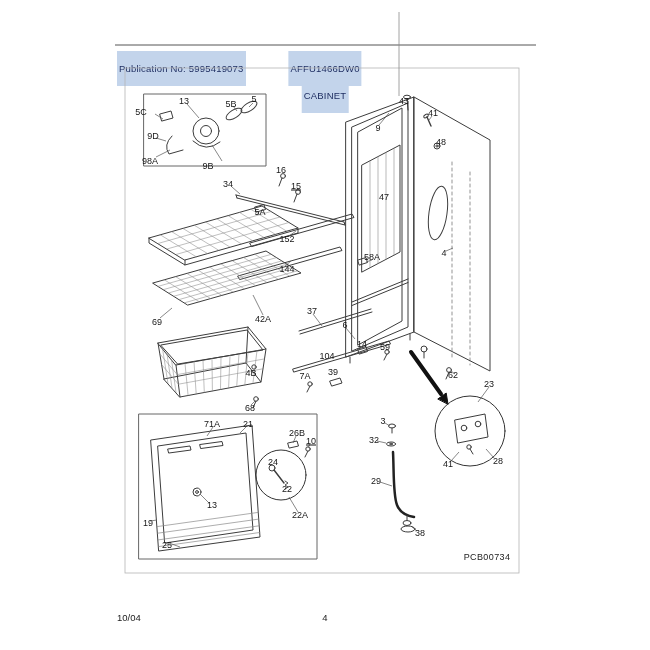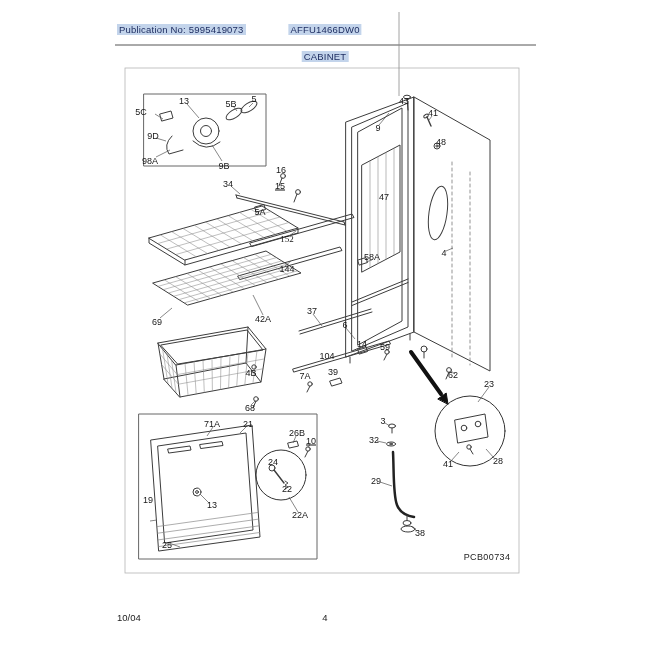--- a/index.html
+++ b/index.html
@@ -11,7 +11,7 @@
   }
   .page * { box-sizing:border-box; }
   .hdr-text { position:absolute; font-size:9.5px; letter-spacing:.2px; white-space:nowrap; }
-  .hl { background:var(--highlight); color:#1b2a5e; padding:0 2px; }
+  .hl { background:var(--highlight); color:#1b2a5e; padding:12px 2px;margin-top:27px; }
   .center-x { left:50%; transform:translateX(-50%); }
   .diagram-svg { position:absolute; left:0; top:0; }
   .labels-layer { position:absolute; left:0; top:0; width:650px; height:650px; pointer-events:none; }

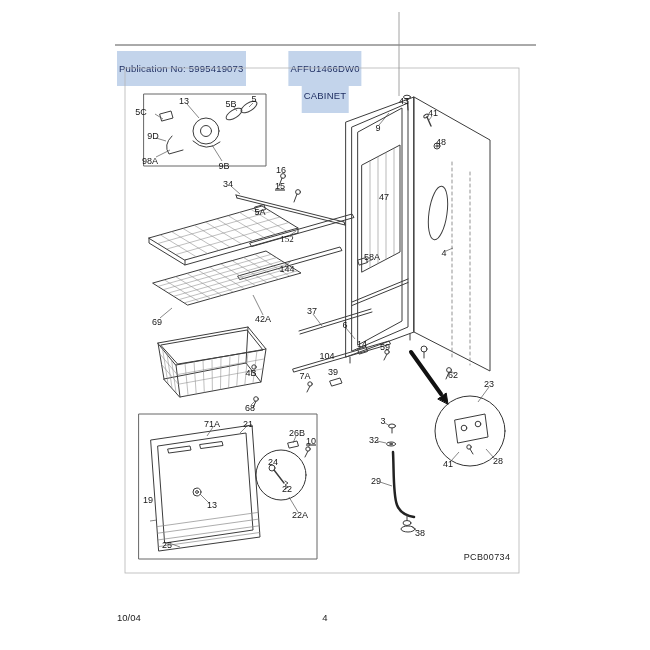--- a/index.html
+++ b/index.html
@@ -180,7 +180,7 @@
       <span class="part-label" style="left: 254px; top: 99px;">5</span>
       <span class="part-label" style="left: 153px; top: 136px;">9D</span>
       <span class="part-label" style="left: 150px; top: 161px;">98A</span>
-      <span class="part-label" style="left: 224px; top: 166px;">9B</span>
+      <span class="part-label" style="left: 208px; top: 166px;">9B</span>
       <span class="part-label" style="left: 228px; top: 184px;">34</span>
       <span class="part-label" style="left: 281px; top: 170px;">16</span>
       <span class="part-label" style="left: 280px; top: 186px; text-decoration: underline;">15</span>

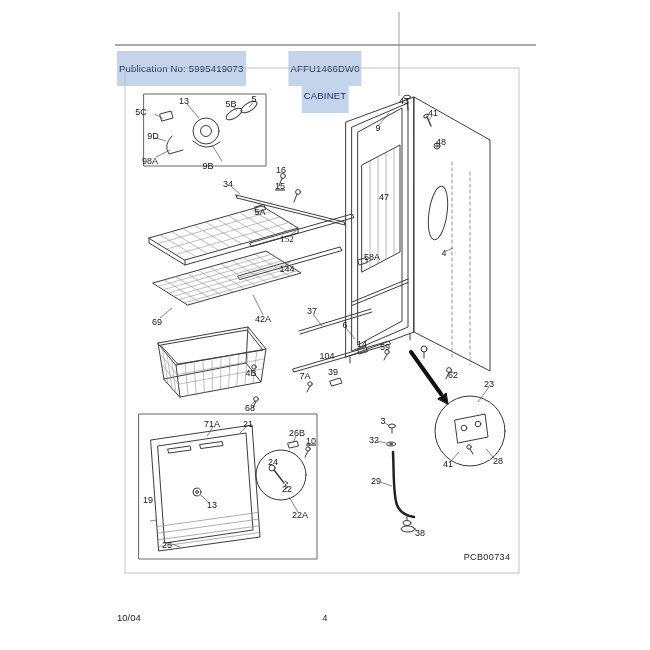--- a/index.html
+++ b/index.html
@@ -183,7 +183,7 @@
       <span class="part-label" style="left: 208px; top: 166px;">9B</span>
       <span class="part-label" style="left: 228px; top: 184px;">34</span>
       <span class="part-label" style="left: 281px; top: 170px;">16</span>
-      <span class="part-label" style="left: 280px; top: 186px; text-decoration: underline;">15</span>
+      <span class="part-label" style="left: 296px; top: 186px; text-decoration: underline;">15</span>
       <span class="part-label" style="left: 260px; top: 212px;">5A</span>
       <span class="part-label" style="left: 287px; top: 239px; font-family: Liberation Serif, serif;">152</span>
       <span class="part-label" style="left: 287px; top: 269px;">144</span>

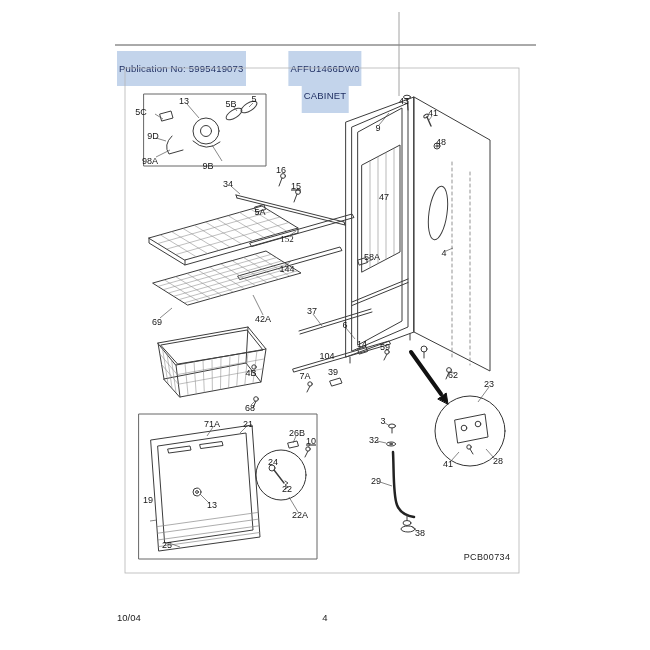--- a/index.html
+++ b/index.html
@@ -185,7 +185,7 @@
       <span class="part-label" style="left: 281px; top: 170px;">16</span>
       <span class="part-label" style="left: 296px; top: 186px; text-decoration: underline;">15</span>
       <span class="part-label" style="left: 260px; top: 212px;">5A</span>
-      <span class="part-label" style="left: 287px; top: 239px; font-family: Liberation Serif, serif;">152</span>
+      <span class="part-label" style="left: 287px; top: 239px;">152</span>
       <span class="part-label" style="left: 287px; top: 269px;">144</span>
       <span class="part-label" style="left: 378px; top: 128px;">9</span>
       <span class="part-label" style="left: 404px; top: 101px;">43</span>

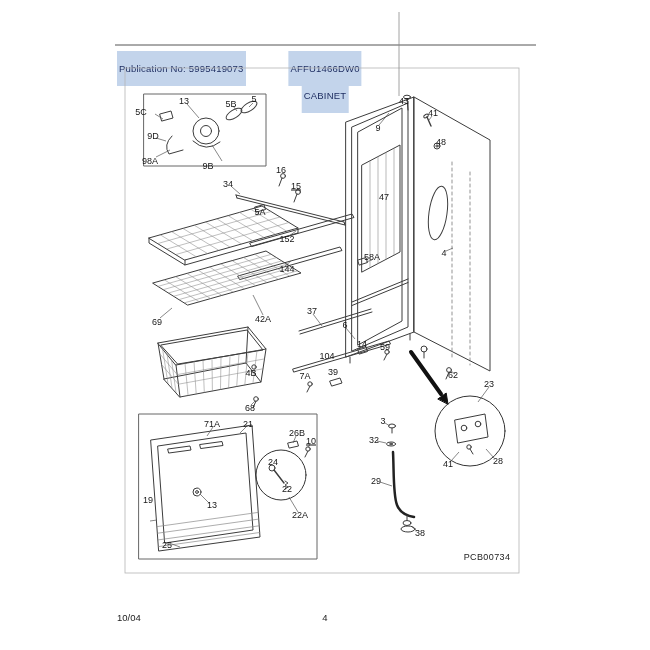--- a/index.html
+++ b/index.html
@@ -220,7 +220,7 @@
       <span class="part-label" style="left: 273px; top: 462px;">24</span>
       <span class="part-label" style="left: 287px; top: 489px; text-align: center;">22</span>
       <span class="part-label" style="left: 212px; top: 505px;">13</span>
-      <span class="part-label" style="left: 148px; top: 500px;">19</span>
+      <span class="part-label" style="left: 148px; top: 523px;">19</span>
       <span class="part-label" style="left: 167px; top: 545px;">25</span>
       <span class="part-label" style="left: 300px; top: 515px;">22A</span>
     </div>

